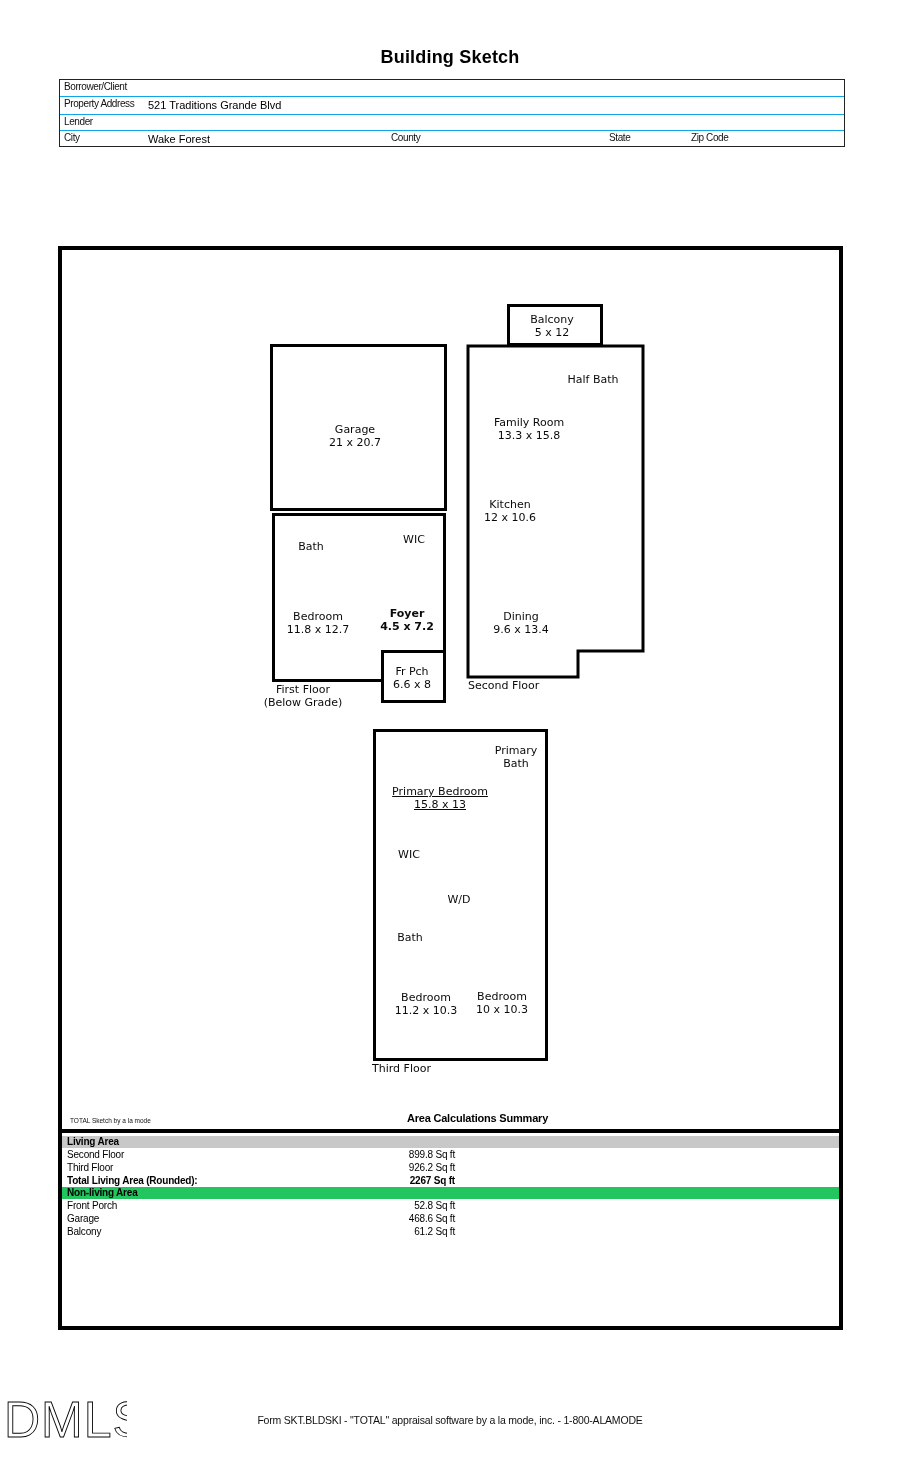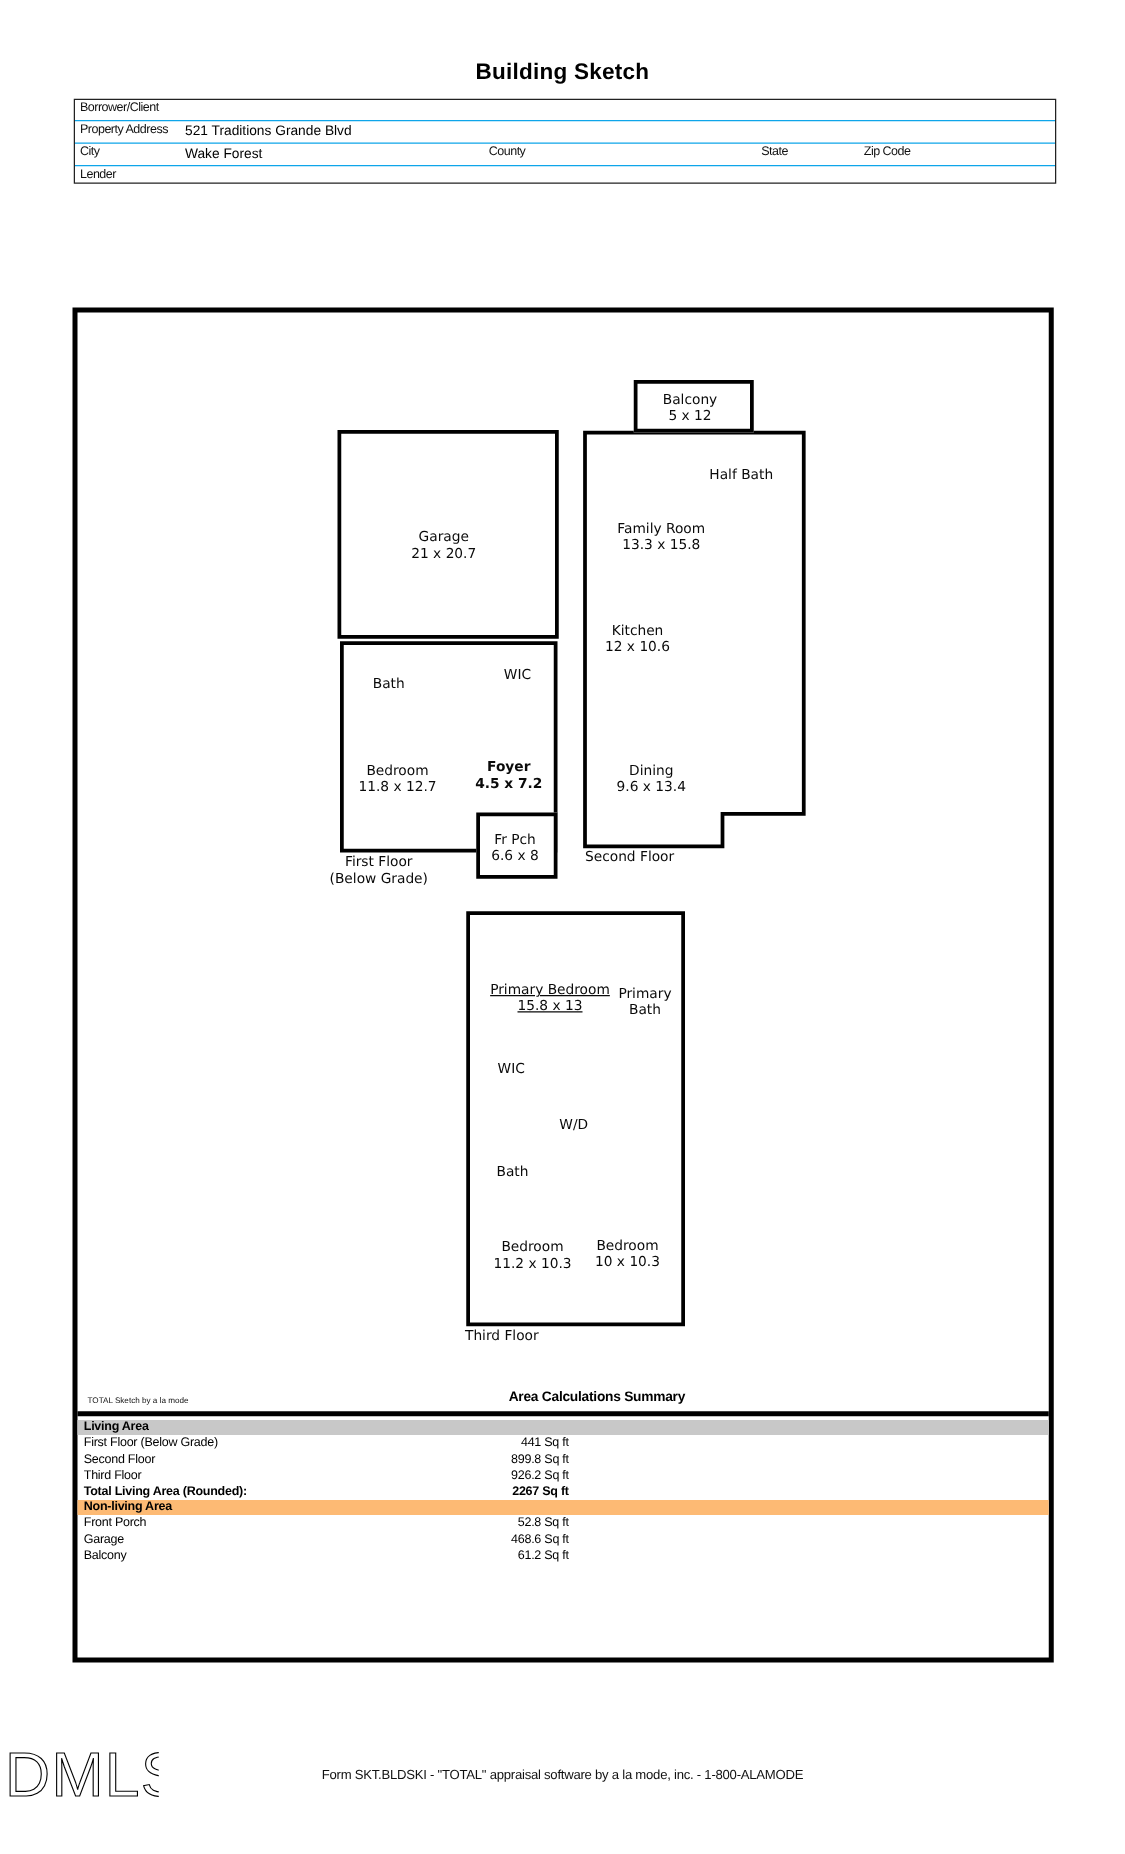--- a/index.html
+++ b/index.html
@@ -60,15 +60,15 @@
       <span class="flabel">Property Address</span>
       <span class="fvalue" style="left:88px;top:2px;">521 Traditions Grande Blvd</span>
     </div>
+    <div class="frow" style="height:14px;">
+      <span class="flabel">Lender</span>
+    </div>
     <div class="frow" style="height:16px;">
       <span class="flabel">City</span>
       <span class="fvalue" style="left:88px;top:2px;">Wake Forest</span>
       <span class="flabel" style="left:331px;">County</span>
       <span class="flabel" style="left:549px;">State</span>
       <span class="flabel" style="left:631px;">Zip Code</span>
-    </div>
-    <div class="frow" style="height:14px;">
-      <span class="flabel">Lender</span>
     </div>
   </div>
 

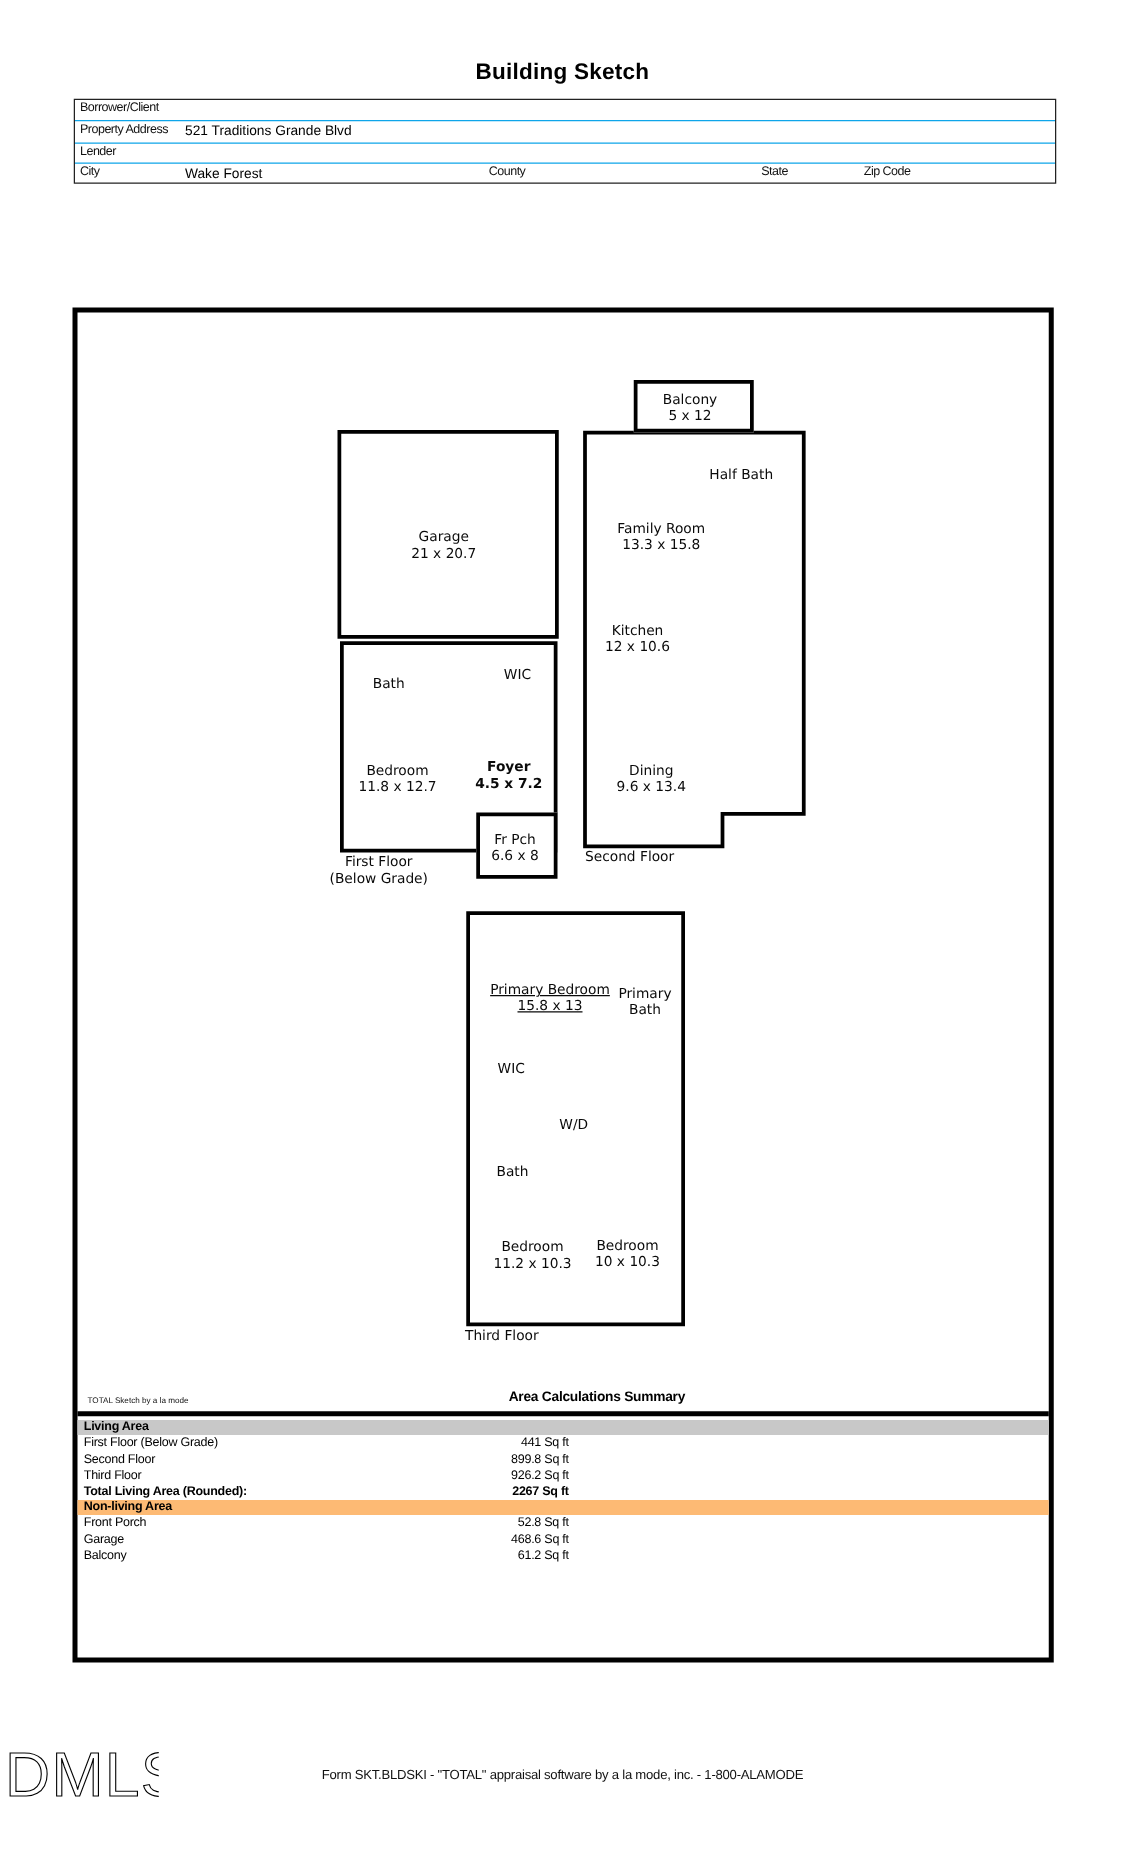--- a/index.html
+++ b/index.html
@@ -127,7 +127,7 @@
     <div>(Below Grade)</div>
   </div>
 
-  <div class="rlabel" style="left:466px;top:789px;width:100px;z-index:4;">
+  <div class="rlabel" style="left:466px;top:745px;width:100px;z-index:4;">
     <div>Primary</div>
     <div>Bath</div>
   </div>

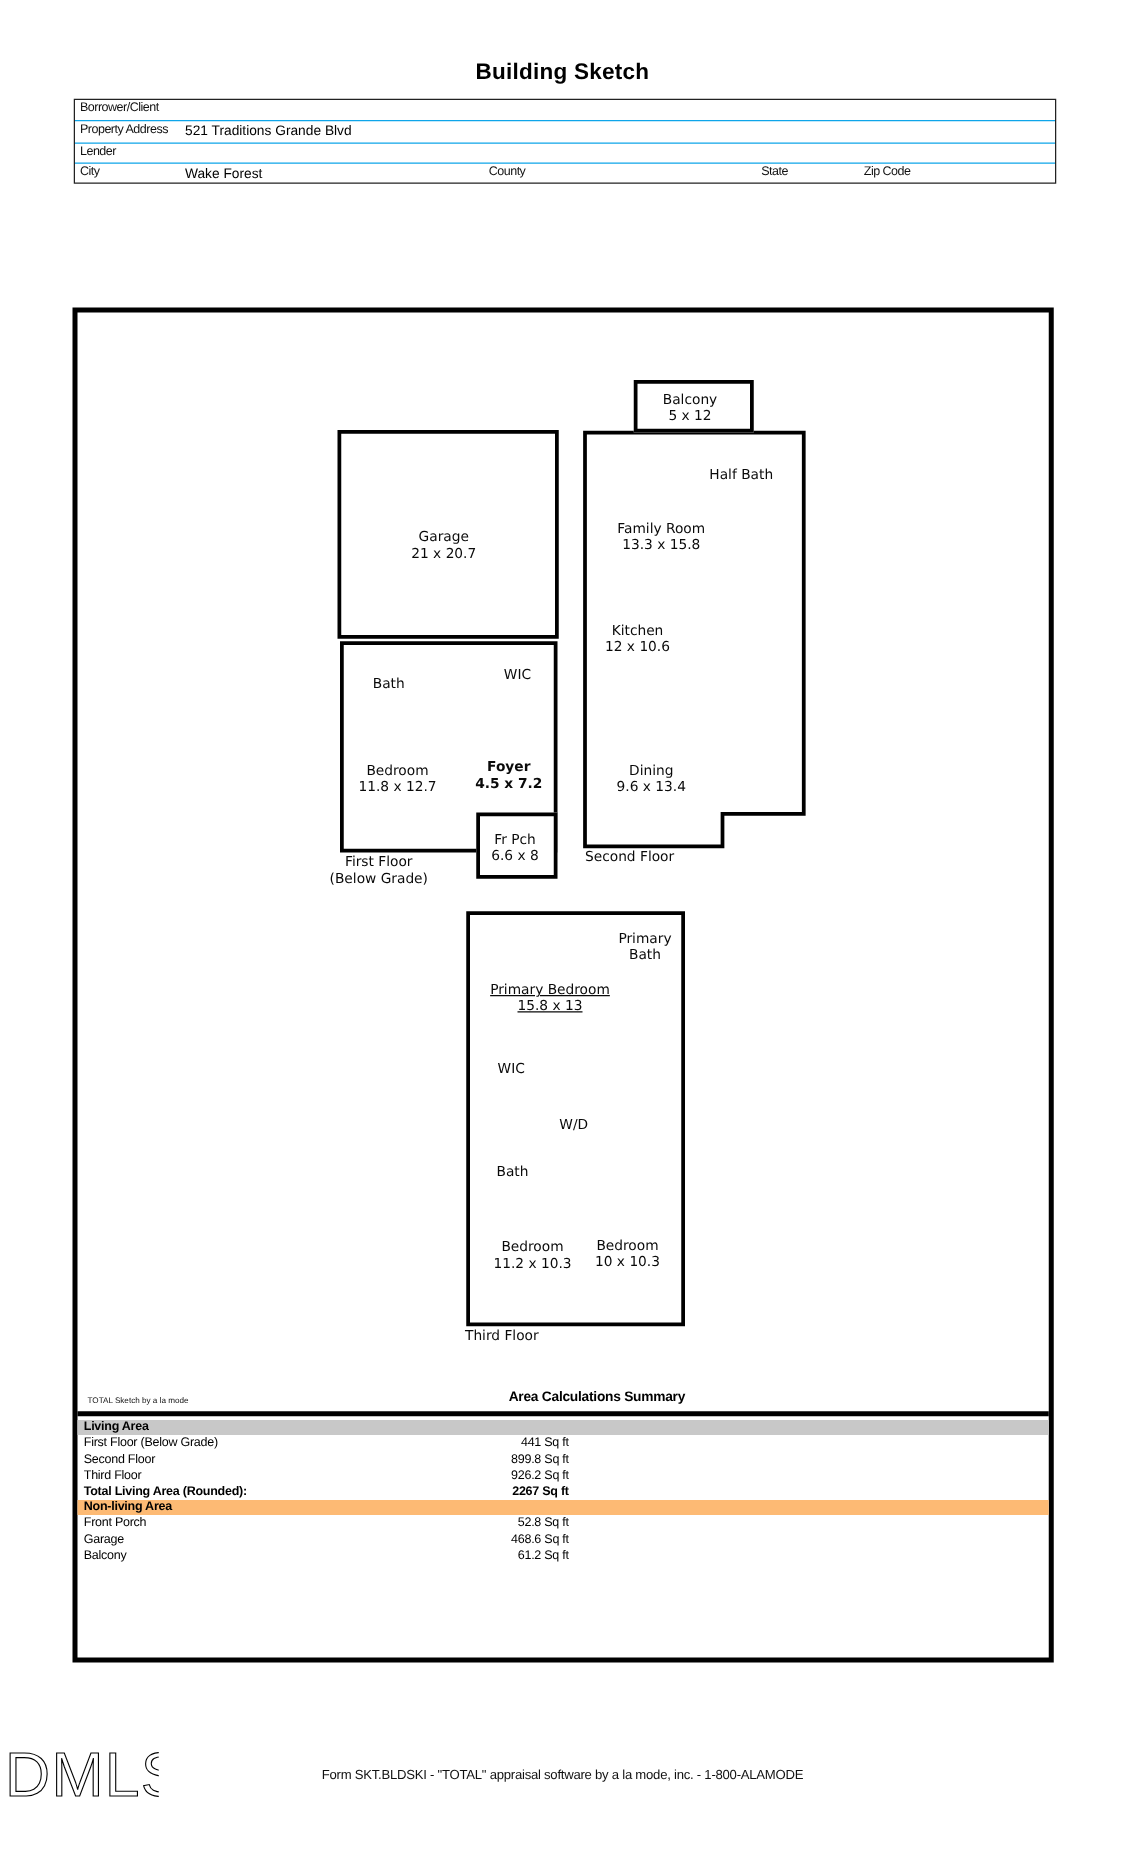--- a/index.html
+++ b/index.html
@@ -155,10 +155,6 @@
   <div class="sum-body">
     <div class="sec-bar" style="background:#c8c8c8;">Living Area</div>
     <div class="srow">
-      <span class="lab">First Floor (Below Grade)</span>
-      <span class="val">441 Sq ft</span>
-    </div>
-    <div class="srow">
       <span class="lab">Second Floor</span>
       <span class="val">899.8 Sq ft</span>
     </div>

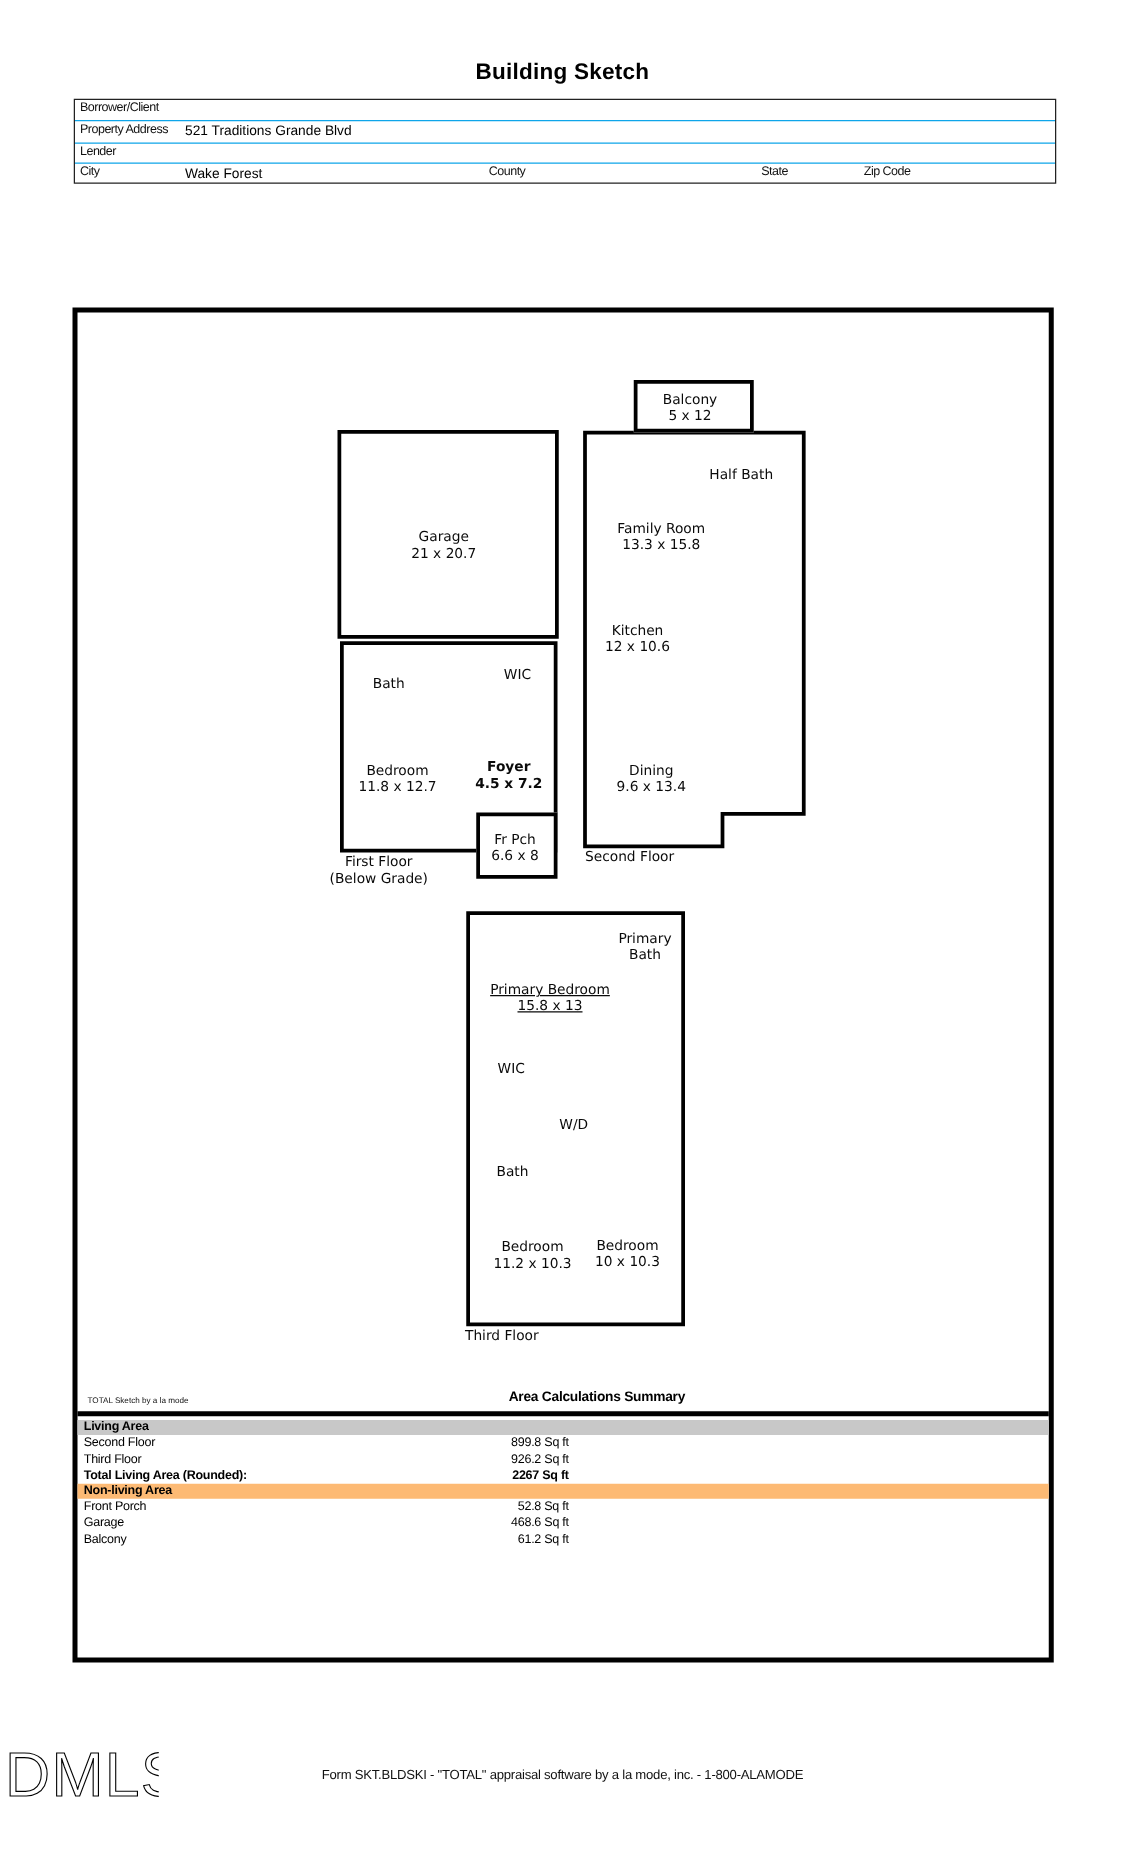--- a/index.html
+++ b/index.html
@@ -166,7 +166,7 @@
       <span class="lab">Total Living Area (Rounded):</span>
       <span class="val">2267 Sq ft</span>
     </div>
-    <div class="sec-bar" style="background:#fdba74;">Non-living Area</div>
+    <div class="sec-bar" style="background:#22c55e;">Non-living Area</div>
     <div class="srow">
       <span class="lab">Front Porch</span>
       <span class="val">52.8 Sq ft</span>

